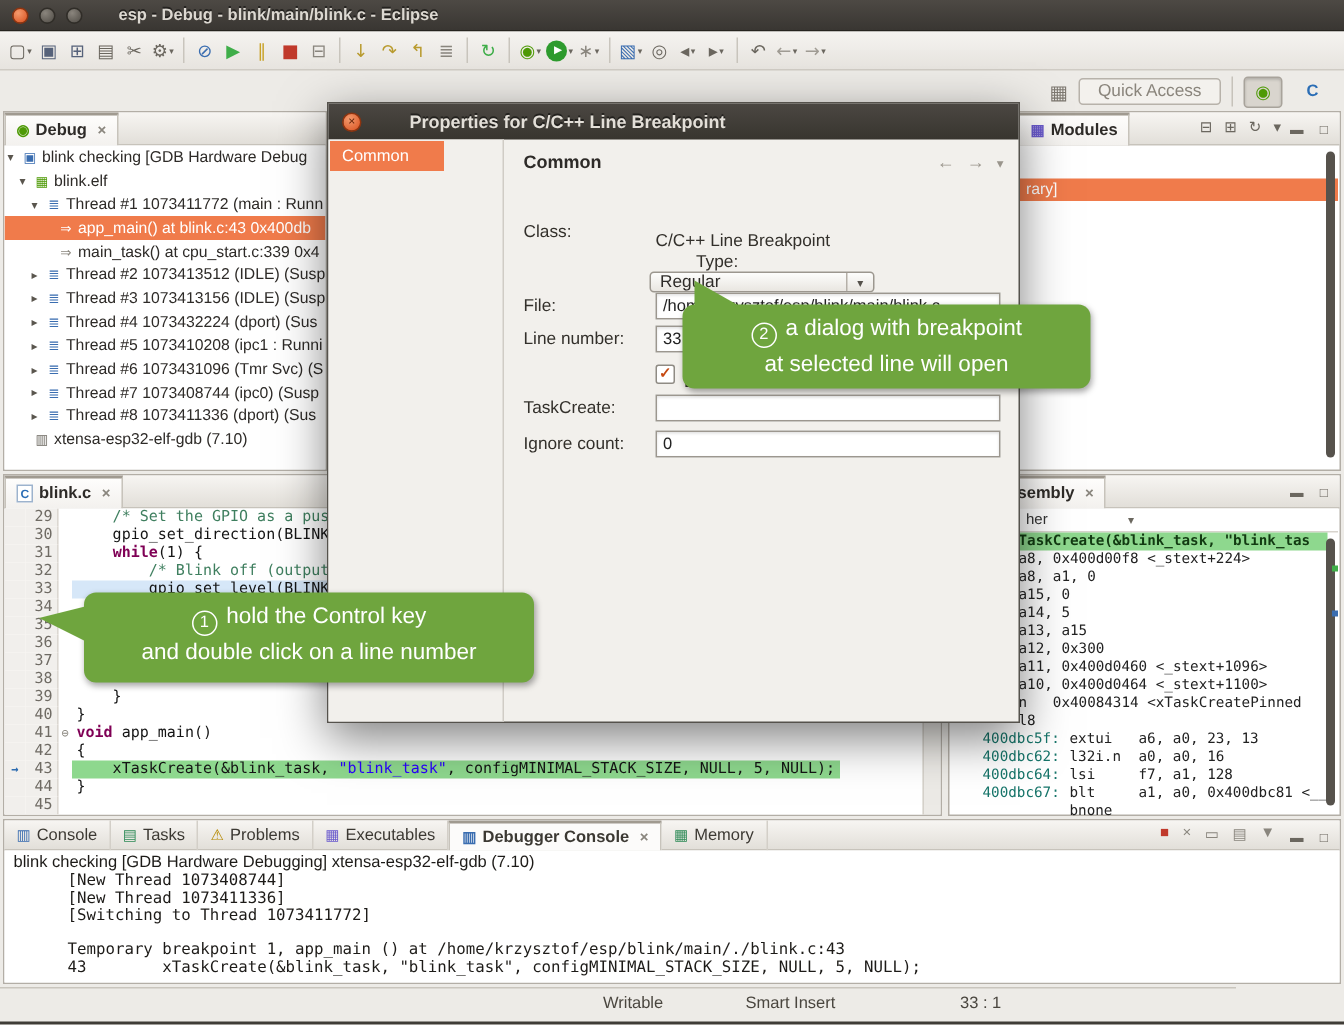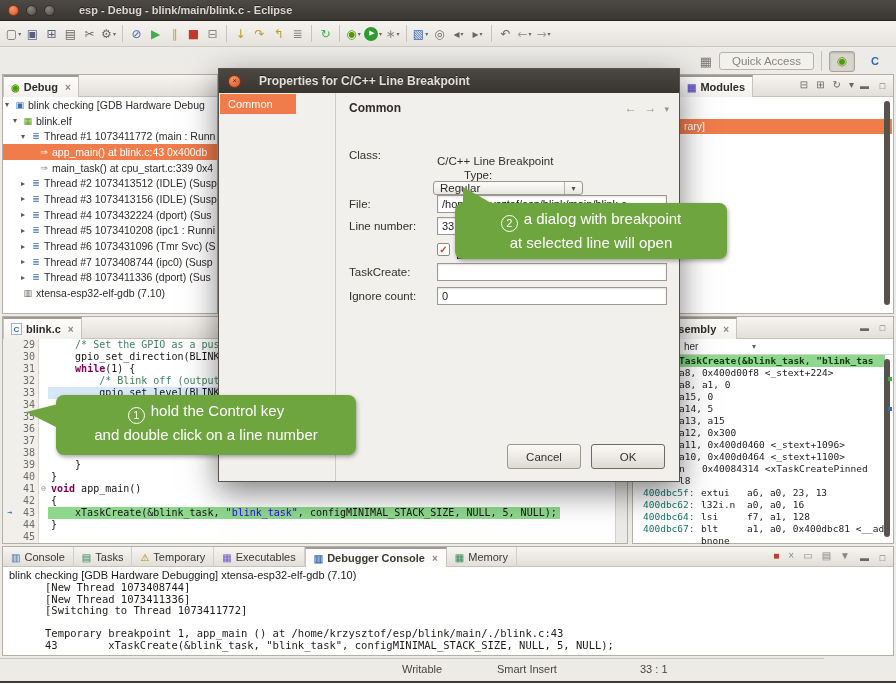--- a/index.html
+++ b/index.html
@@ -114,7 +114,7 @@
   .dlg-titlebar{position:absolute;left:0;top:0;right:0;height:24px;background:linear-gradient(#4b4742,#38352f);display:flex;align-items:center;}
   .dlg-close{width:13px;height:13px;border-radius:50%;background:radial-gradient(circle at 35% 30%,#f49a6d,#d8501e);border:1px solid #8d3410;margin-left:9px;display:flex;align-items:center;justify-content:center;}
   .dlg-close-x{font-size:8px;color:#5c1f06;line-height:1;}
-  .dlg-title{color:#e3dfd8;font-size:12px;font-weight:bold;margin-left:18px;text-shadow:0 -1px 0 rgba(0,0,0,.5);}
+  .dlg-title{color:#e3dfd8;font-size:12px;font-weight:bold;margin-left:32px;text-shadow:0 -1px 0 rgba(0,0,0,.5);}
   .dlg-sidebar{position:absolute;left:0;top:24px;width:117px;bottom:0;background:#f2f0ec;border-right:1px solid #d0ccc5;}
   .dlg-side-item{margin:1px;height:20px;line-height:20px;padding-left:8px;font-size:11px;width:76px;}
   .dlg-side-item.sel{background:#f07b4b;color:#fff;}

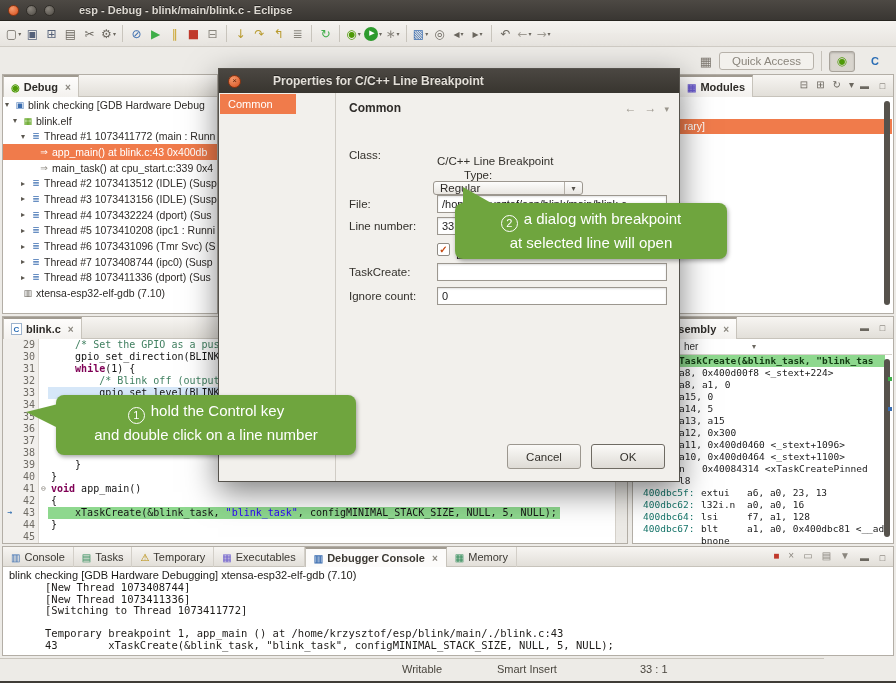--- a/index.html
+++ b/index.html
@@ -634,10 +634,6 @@
         <span class="dlg-label">Ignore count:</span>
         <span class="dlg-field">0</span>
       </div>
-      <div class="dlg-buttons">
-        <span class="dlg-btn">Cancel</span>
-        <span class="dlg-btn default">OK</span>
-      </div>
     </div>
   </div>
 

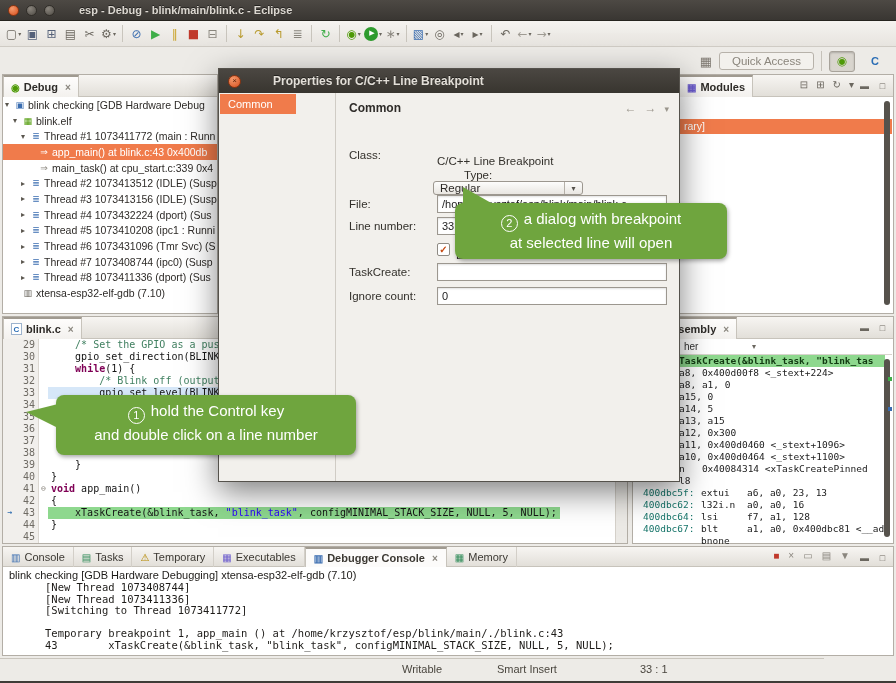--- a/index.html
+++ b/index.html
@@ -86,7 +86,7 @@
   .asm-row{height:12px;line-height:12px;font-family:"DejaVu Sans Mono",monospace;font-size:9.5px;color:#222;white-space:pre;padding-left:46px;overflow:hidden;}
   .asm-row.src{background:#8ed88e;font-weight:bold;color:#123a12;}
   .asm-bottom{position:absolute;left:0;top:170px;right:8px;overflow:hidden;height:58px;}
-  .asm-brow{height:12px;line-height:12px;font-family:"DejaVu Sans Mono",monospace;font-size:9.5px;white-space:pre;padding-left:10px;}
+  .asm-brow{height:12px;line-height:12px;font-family:"DejaVu Sans Mono",monospace;font-size:9.5px;white-space:pre;padding-left:22px;}
   .asm-addr{display:inline-block;min-width:58px;color:#17756a;}
   .asm-op{display:inline-block;min-width:46px;color:#222;}
   .asm-args{color:#222;}

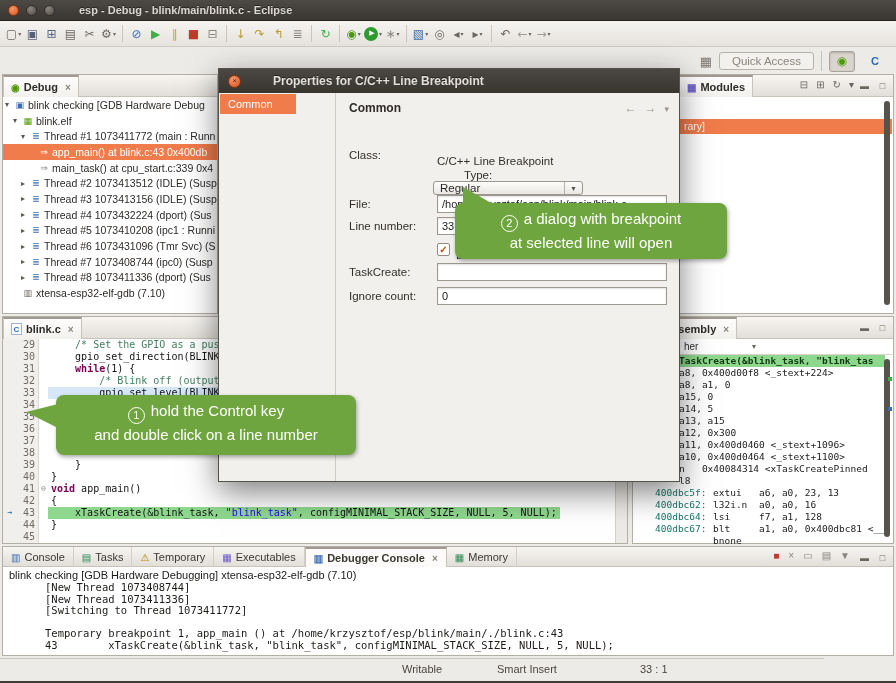--- a/index.html
+++ b/index.html
@@ -533,7 +533,7 @@
           </div>
           <div class="btab">
             <span class="btab-icon" style="color: rgb(181, 137, 0);">⚠</span>
-            <span class="btab-label">Temporary</span>
+            <span class="btab-label">Problems</span>
           </div>
           <div class="btab">
             <span class="btab-icon" style="color: rgb(106, 90, 205);">▦</span>

